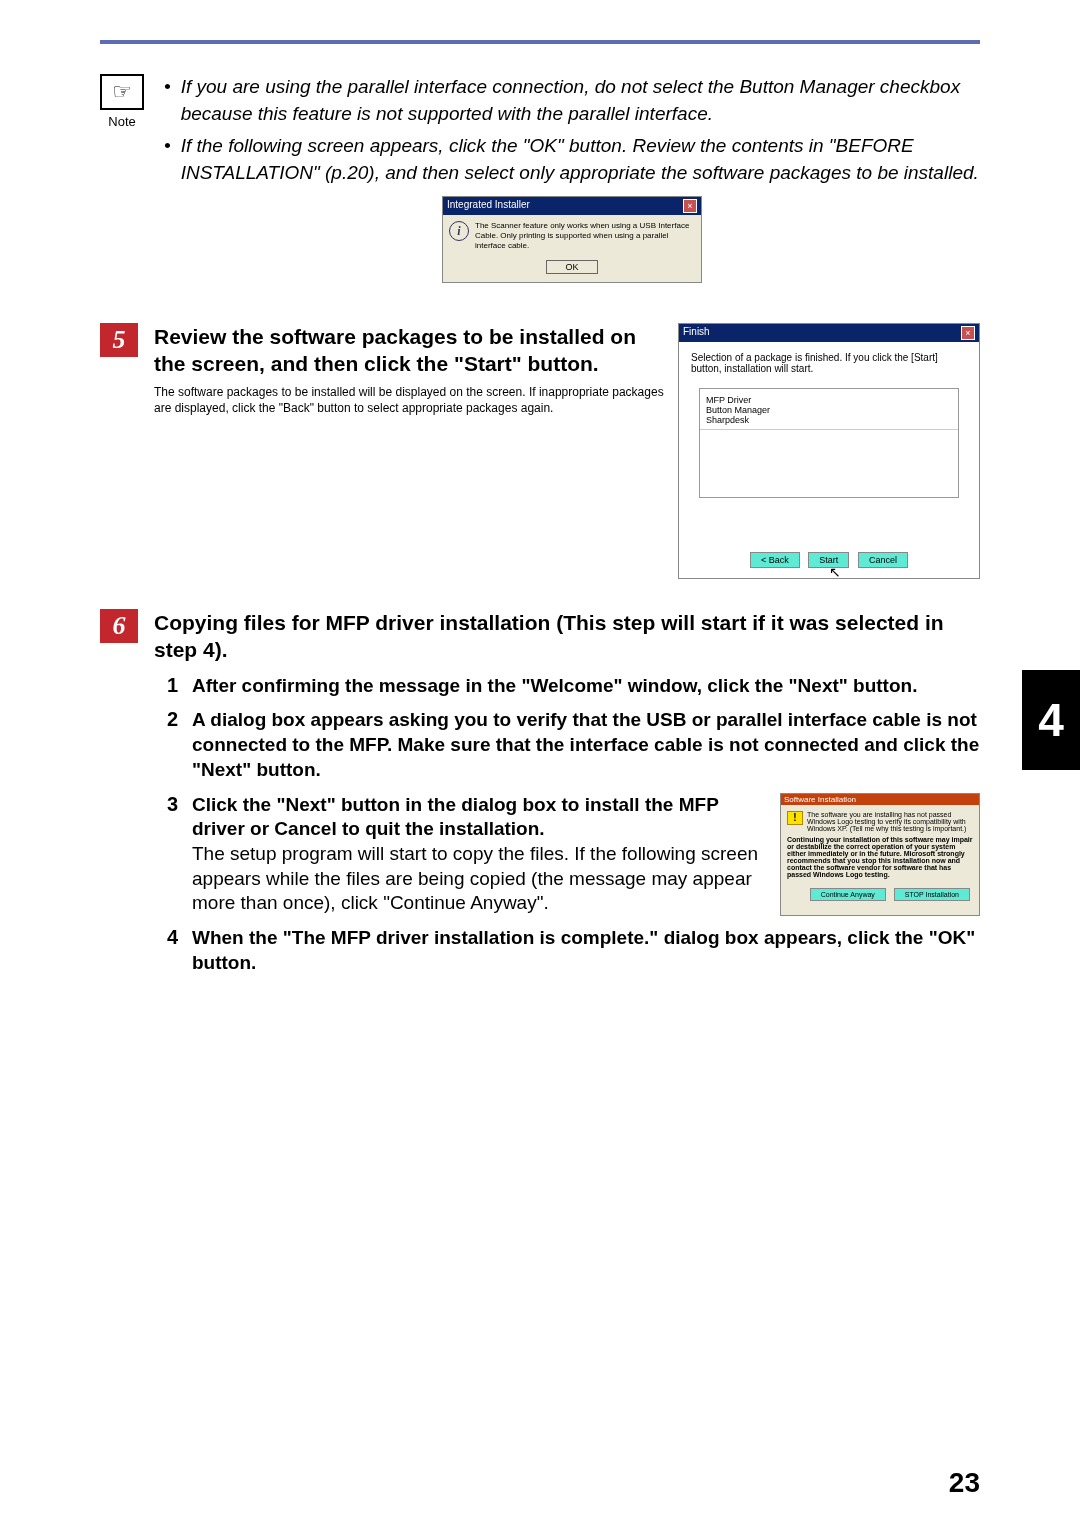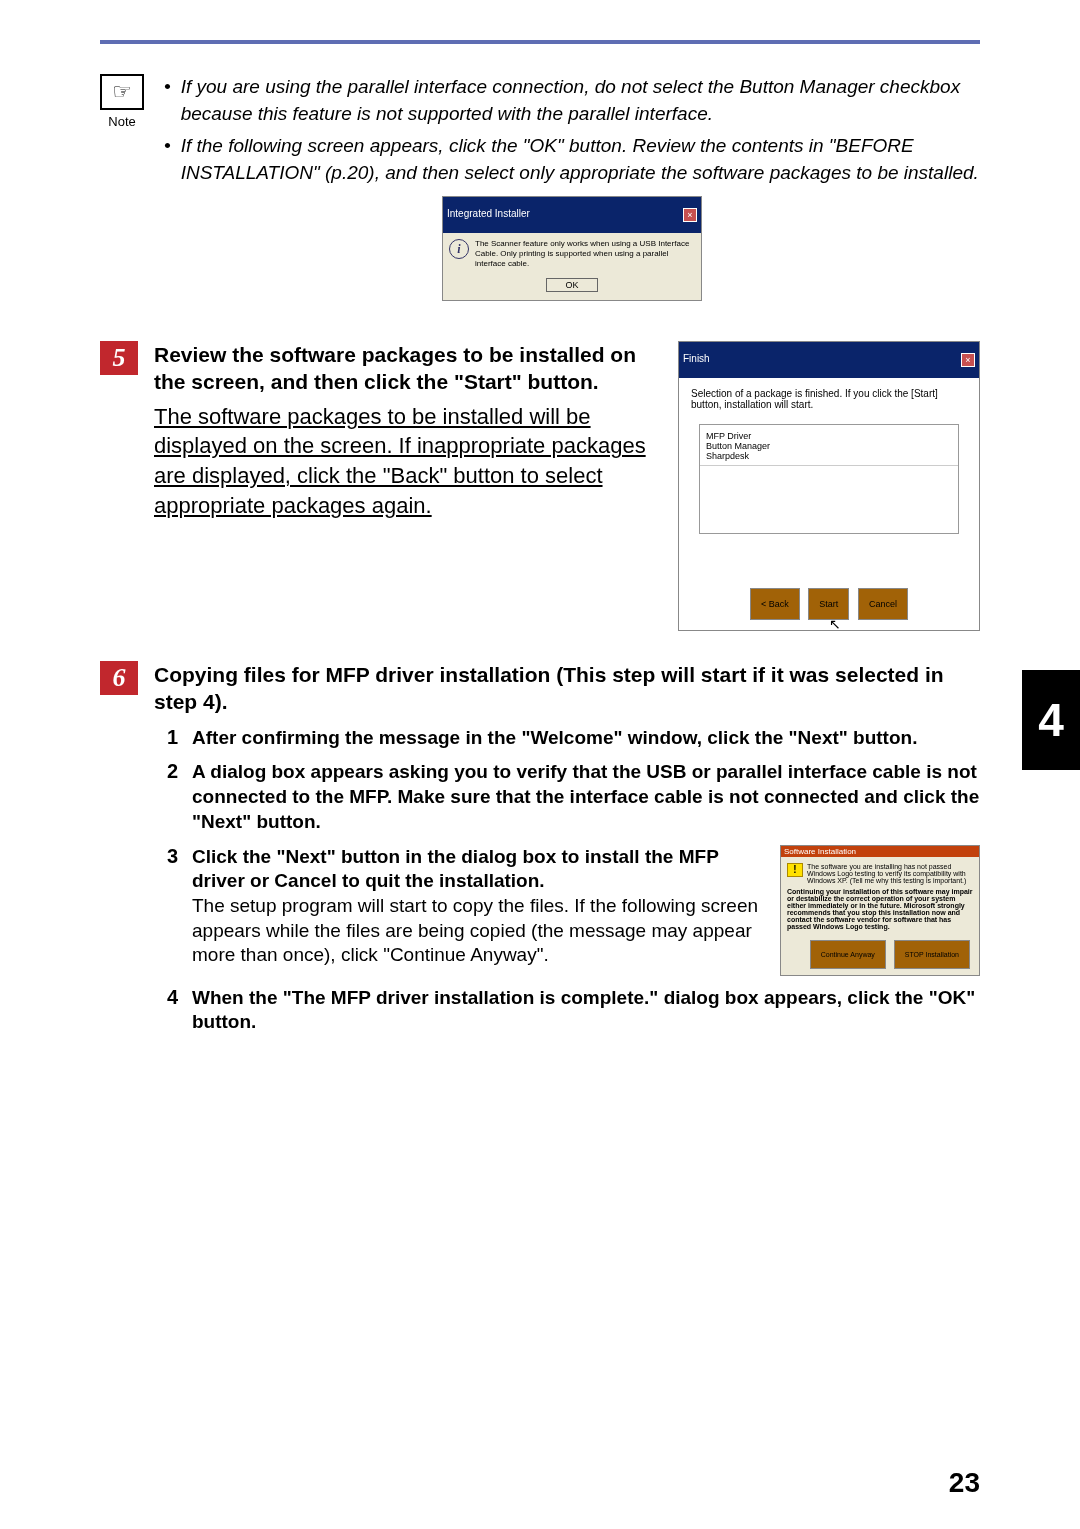--- a/index.html
+++ b/index.html
@@ -19,7 +19,7 @@
   
   .dialog-thumb { margin: 10px auto; display: block; }
   .dialog-small { border: 1px solid #888; background: #ece9d8; font-size: 9px; width: 260px; }
-  .dlg-title { background: #0a246a; color: #fff; padding: 11px 4px; display: flex; justify-content: space-between; font-size: 10px; }
+  .dlg-title { background: #0a246a; color: #fff; padding: 2px 4px; display: flex; justify-content: space-between; font-size: 10px; }
   .dlg-title .x { background: #c75050; color: #fff; width: 14px; height: 14px; display: inline-flex; align-items: center; justify-content: center; font-size: 9px; border: 1px solid #fff; }
   .dlg-body { padding: 6px; display: flex; gap: 6px; }
   .dlg-info-icon { width: 20px; height: 20px; border-radius: 50%; border: 1px solid #336; color: #336; display: flex; align-items: center; justify-content: center; font-size: 12px; font-weight: bold; font-style: italic; font-family: Georgia, serif; flex-shrink: 0; }

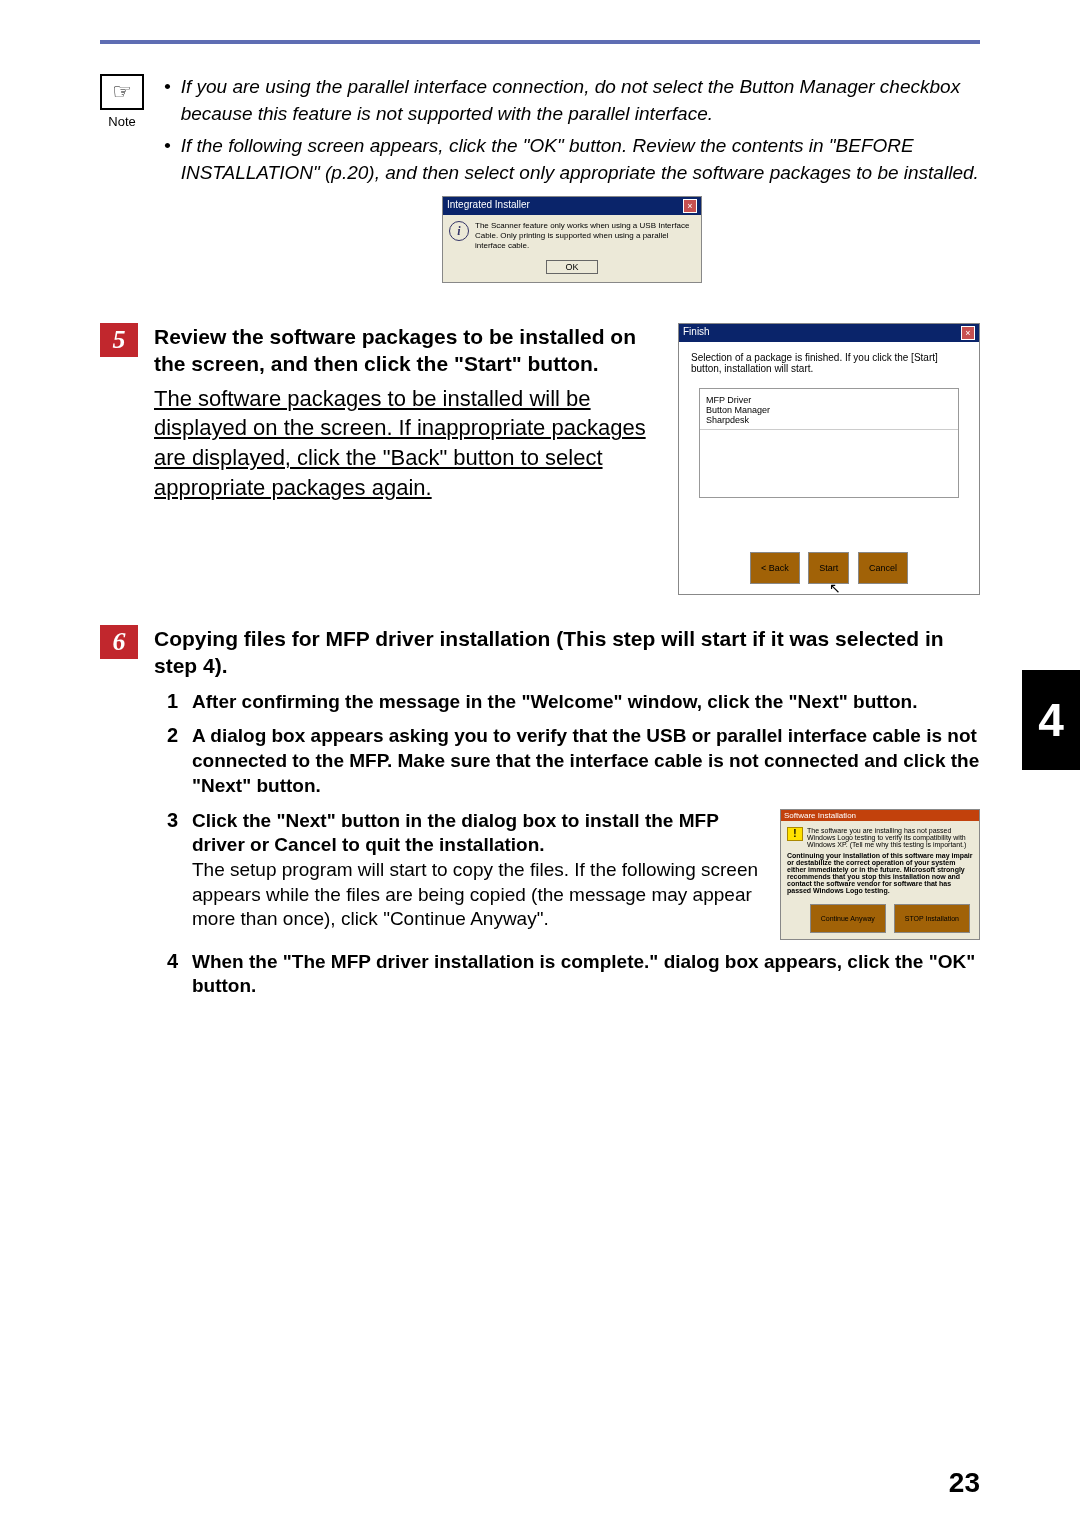--- a/index.html
+++ b/index.html
@@ -31,7 +31,7 @@
   .step-num { background: #c1272d; color: #fff; width: 38px; height: 34px; display: flex; align-items: center; justify-content: center; font-size: 26px; font-weight: bold; font-style: italic; font-family: 'Times New Roman', serif; flex-shrink: 0; }
   .step-body { flex: 1; }
   .step-heading { font-size: 21px; font-weight: bold; line-height: 1.3; margin-bottom: 6px; }
-  .step-text { font-size: 22px; line-height: 1.35; text-decoration: underline; }
+  .step-text { font-size: 12px; line-height: 1.35; }
   
   .step5-wrap { display: flex; gap: 8px; }
   .step5-left { flex: 1; }

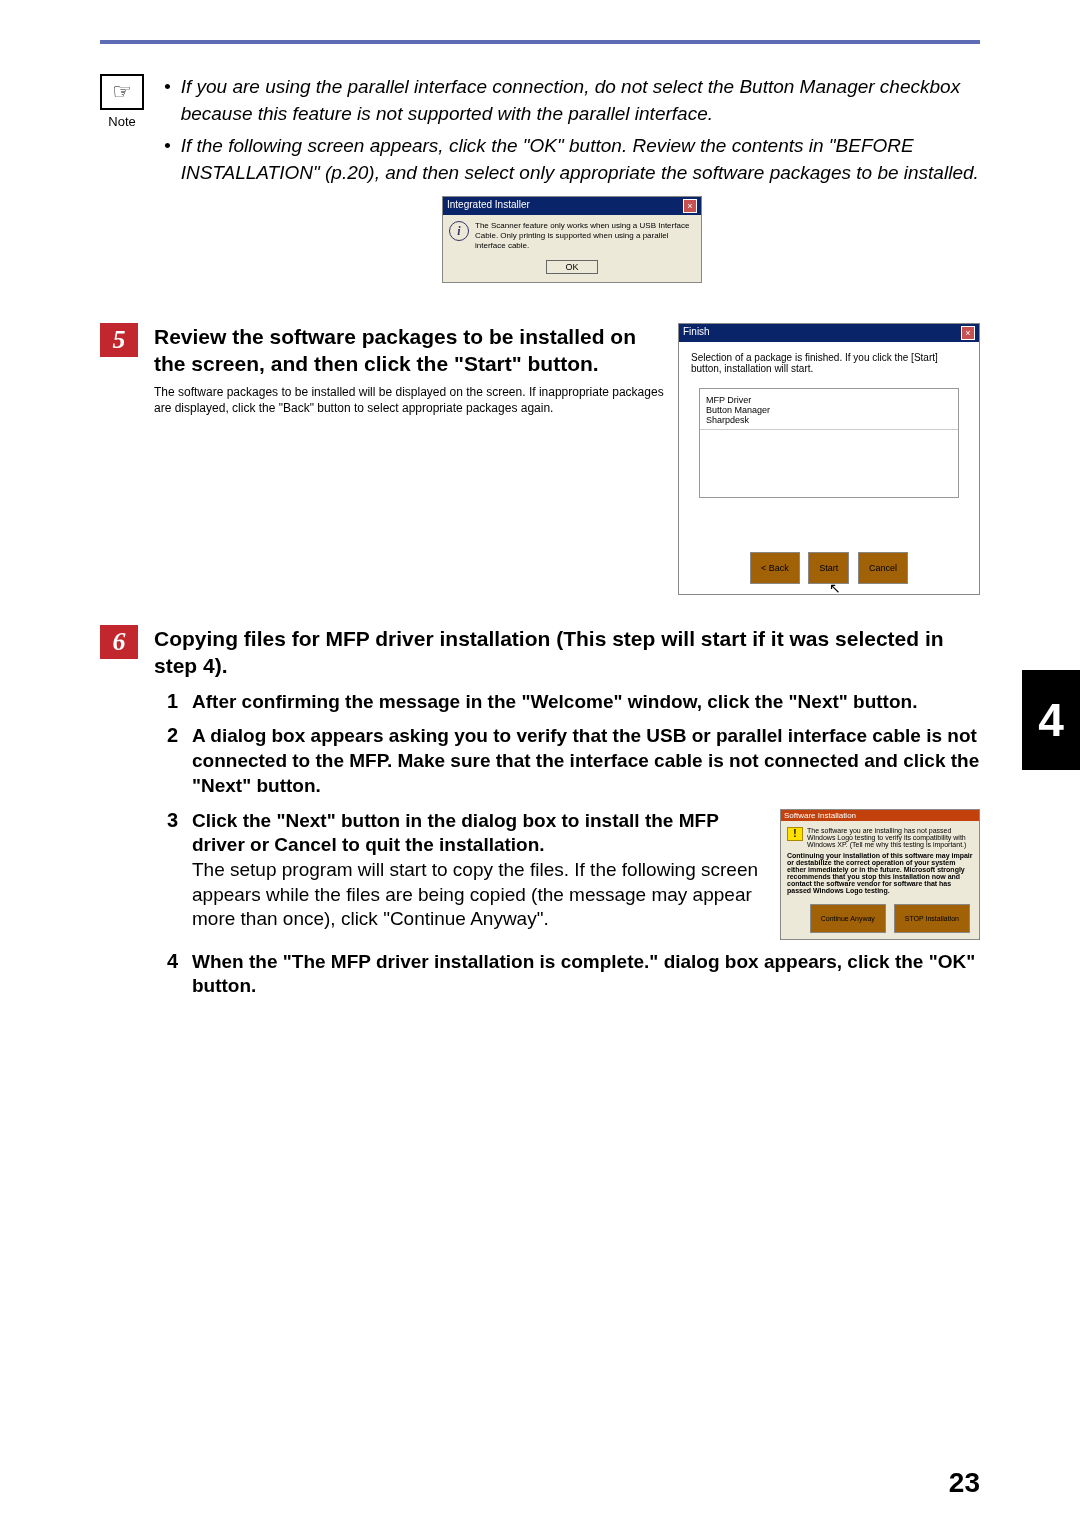--- a/index.html
+++ b/index.html
@@ -40,7 +40,7 @@
   .finish-list { border: 1px solid #999; margin: 14px 8px 0 8px; padding: 6px; font-size: 9px; height: 110px; background: #fff; }
   .finish-list hr { border: none; border-top: 1px solid #ccc; margin: 4px -6px; }
   .finish-btns { text-align: center; padding: 10px 0; border-top: 0; }
-  .btn-gray { font-size: 9px; padding: 10px 10px; border: 1px solid #888; background: #a16207; margin: 0 3px; }
+  .btn-gray { font-size: 9px; padding: 2px 10px; border: 1px solid #888; background: #5eead4; margin: 0 3px; }
   .cursor-arrow { position: absolute; font-size: 14px; }
   
   .side-tab { position: absolute; right: 0; top: 670px; background: #000; color: #fff; width: 58px; height: 100px; display: flex; align-items: center; justify-content: center; font-size: 46px; font-weight: bold; }

